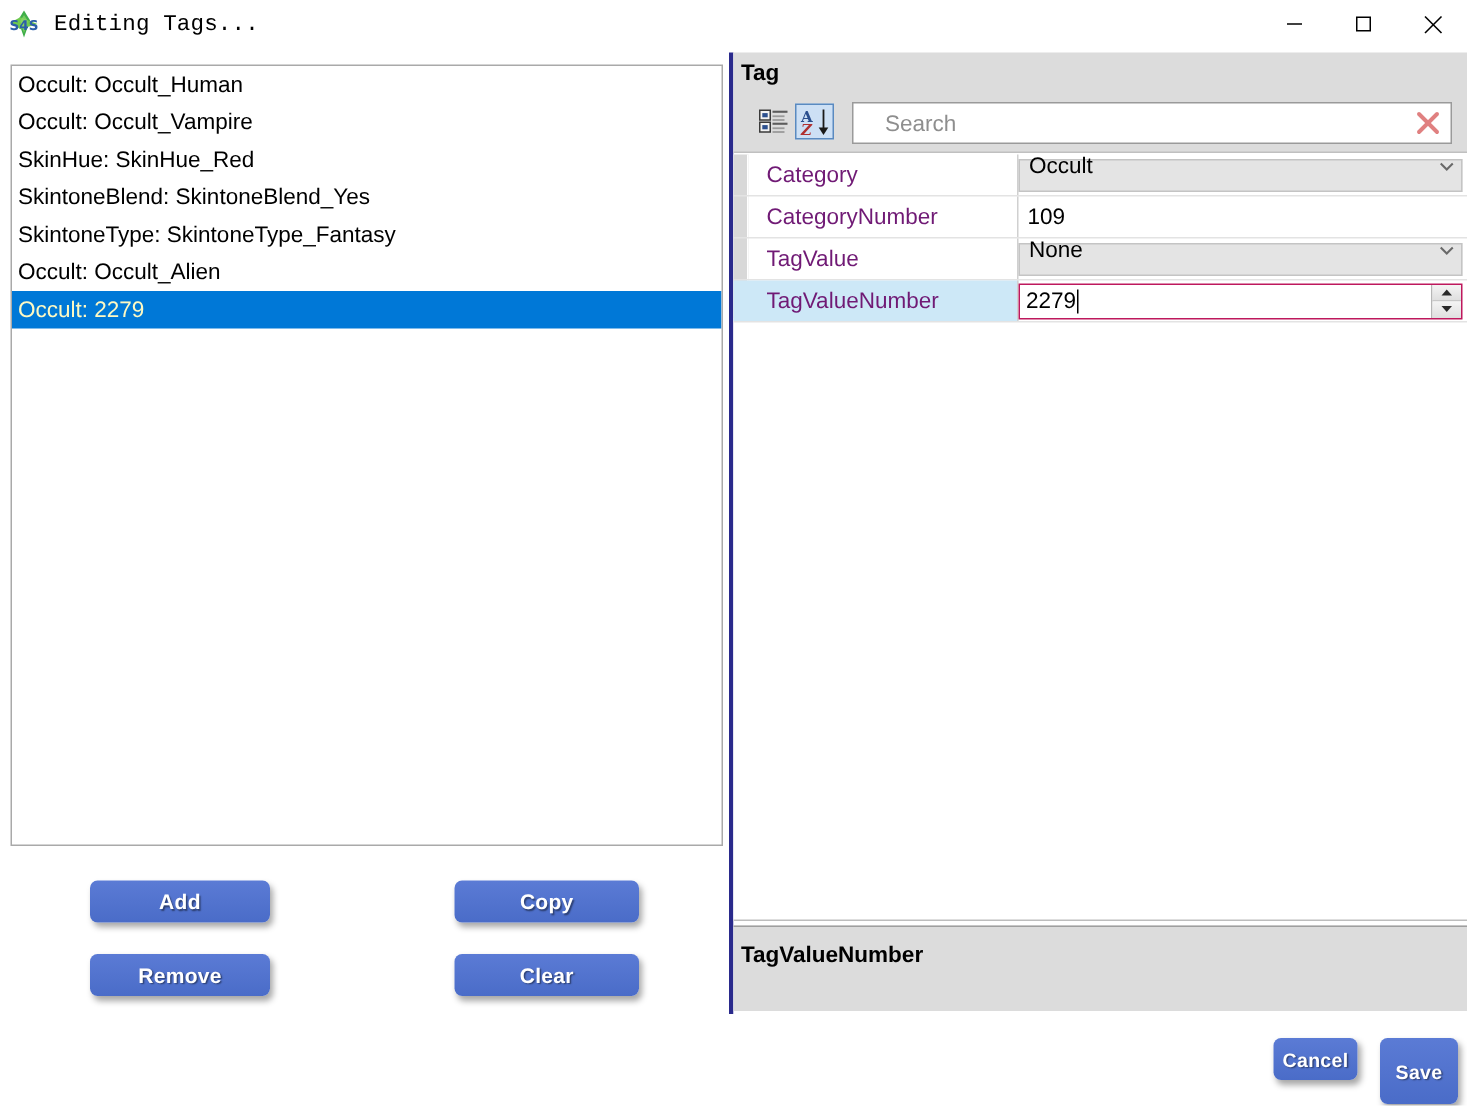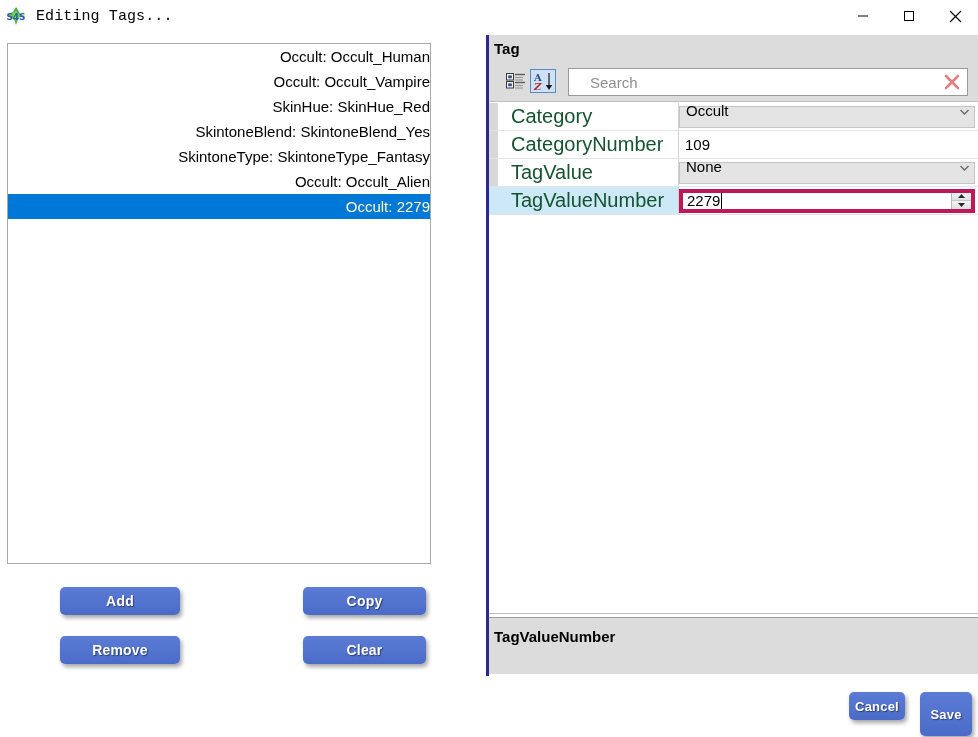--- a/index.html
+++ b/index.html
@@ -56,12 +56,11 @@
   #listbox {
     position: absolute;
     left: 7px; top: 43px;
-    width: 424px; height: 521px;
+    width: 475px; height: 521px;
     border: 1px solid #a9a9a9;
     background: #ffffff;
     overflow: hidden;
     box-sizing: border-box;
-    text-align: right;
   }
   .list-item {
     height: 25px;

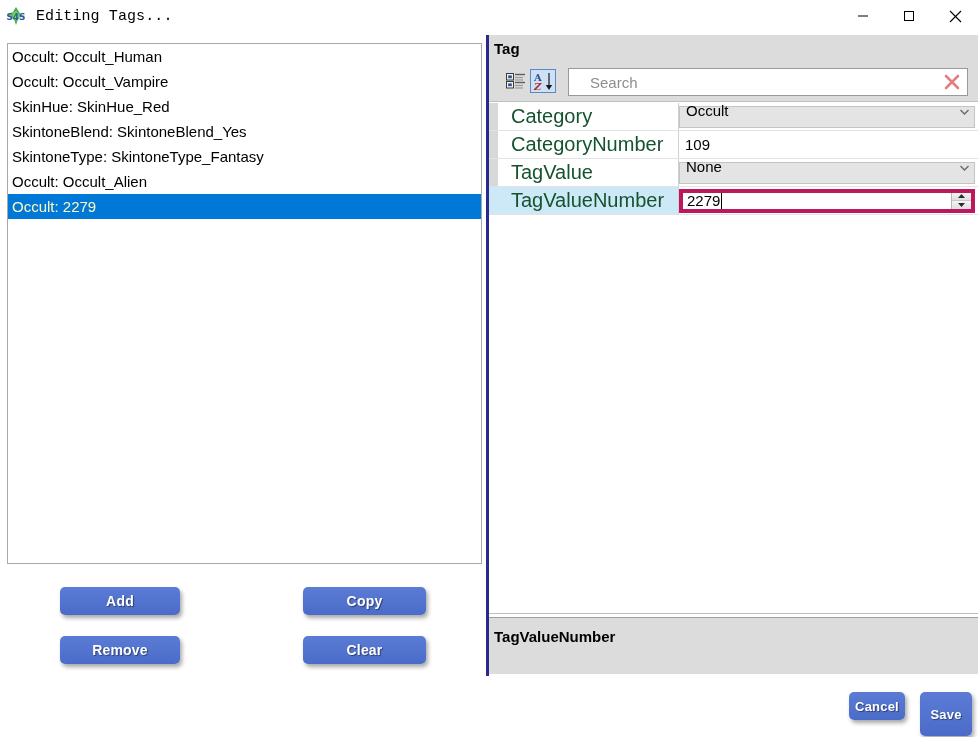--- a/index.html
+++ b/index.html
@@ -194,8 +194,8 @@
     padding-left: 22px;
     display: flex;
     align-items: center;
-    font-size: 20px;
-    color: #14532d;
+    font-size: 15px;
+    color: #701a75;
     box-sizing: border-box;
     border-right: 1px solid #d0d0d0;
   }

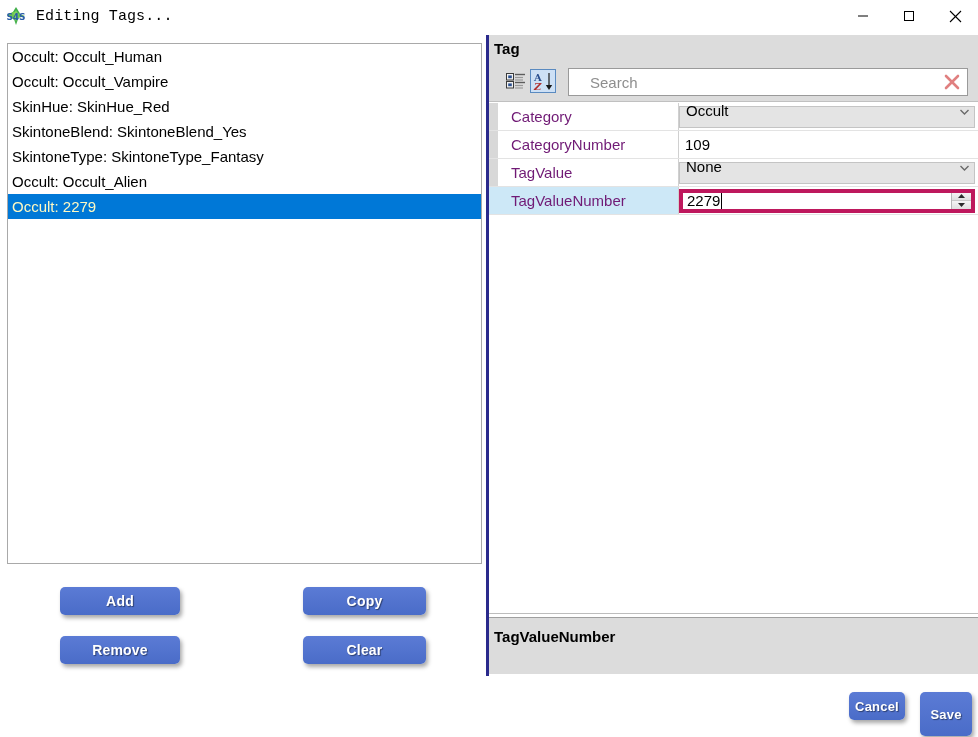--- a/index.html
+++ b/index.html
@@ -234,7 +234,7 @@
     flex: 1;
     height: 24px;
     background: #ffffff;
-    border: 4px solid #be185d;
+    border: 1px solid #be185d;
     box-sizing: border-box;
     display: flex;
     align-items: stretch;

